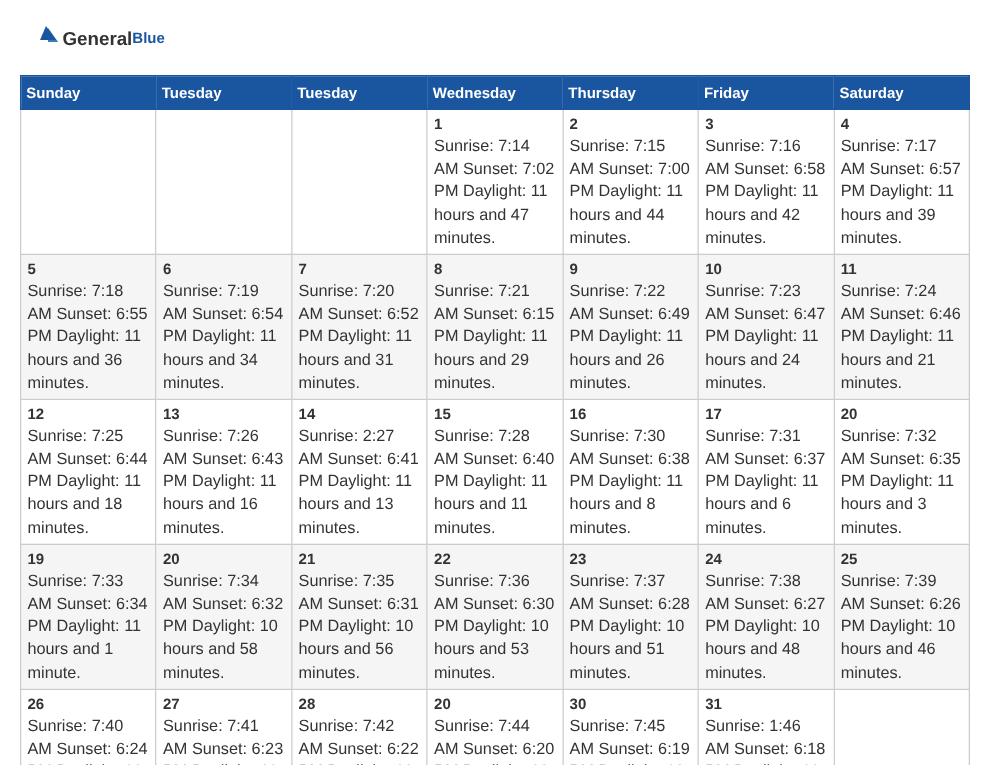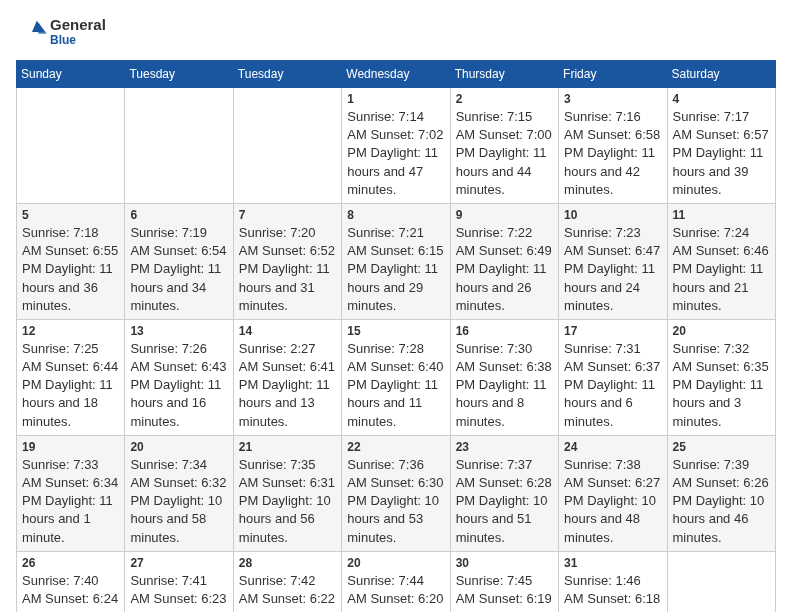--- a/index.html
+++ b/index.html
@@ -23,7 +23,6 @@
     }
     .logo-text {
       display: flex;
-      flex-direction: column;
       line-height: 1.1;
     }
     .logo-general {

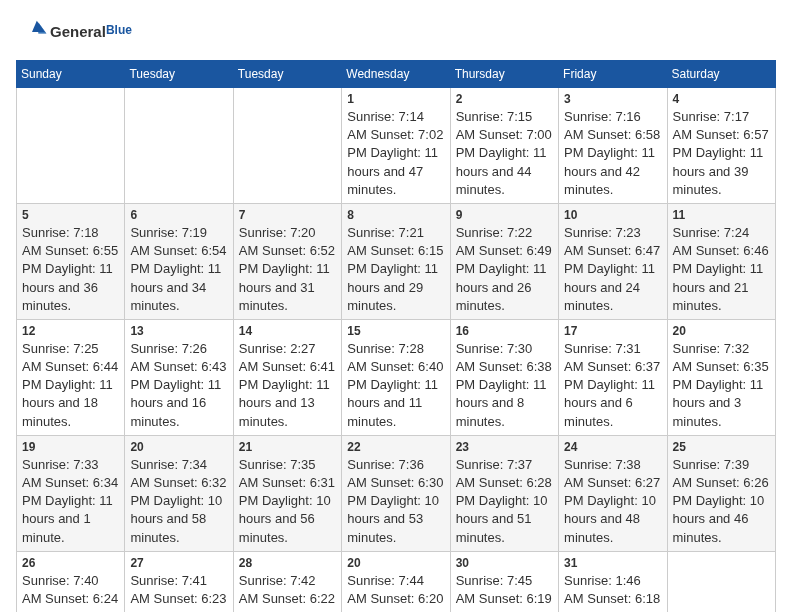--- a/index.html
+++ b/index.html
@@ -60,7 +60,7 @@
       background: #1a56a0;
       color: #fff;
       font-size: 12px;
-      font-weight: normal;
+      font-weight: bold;
       padding: 6px 4px;
       text-align: left;
       border: 1px solid #1a56a0;

